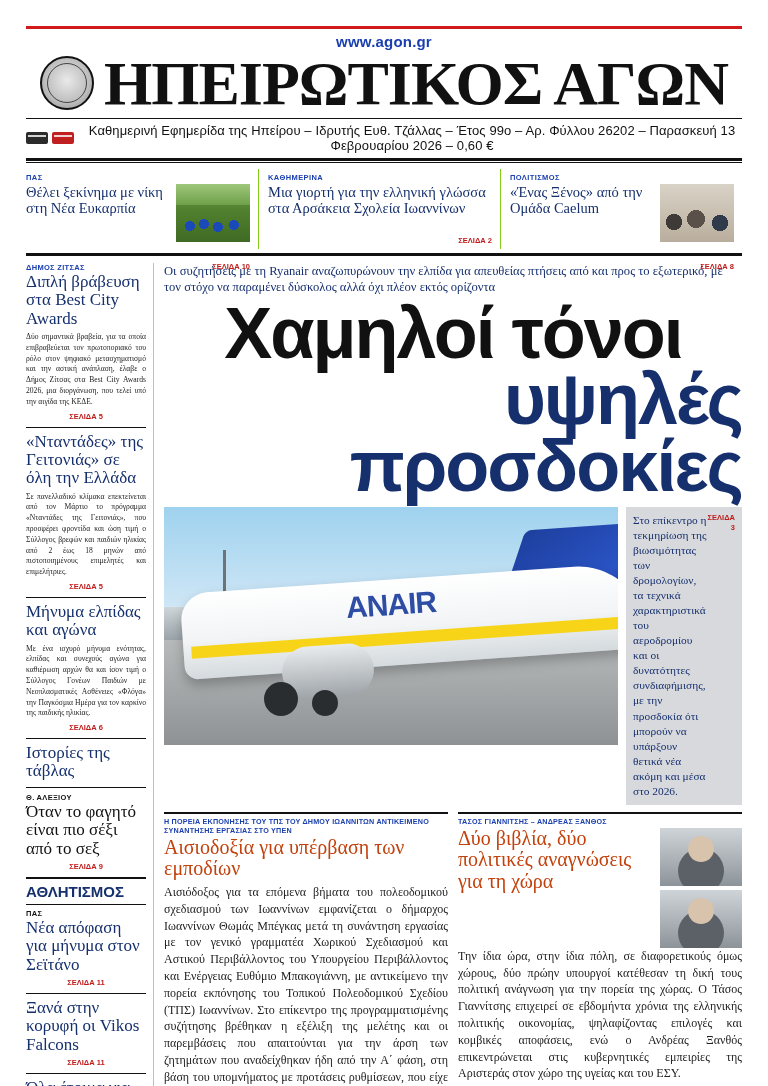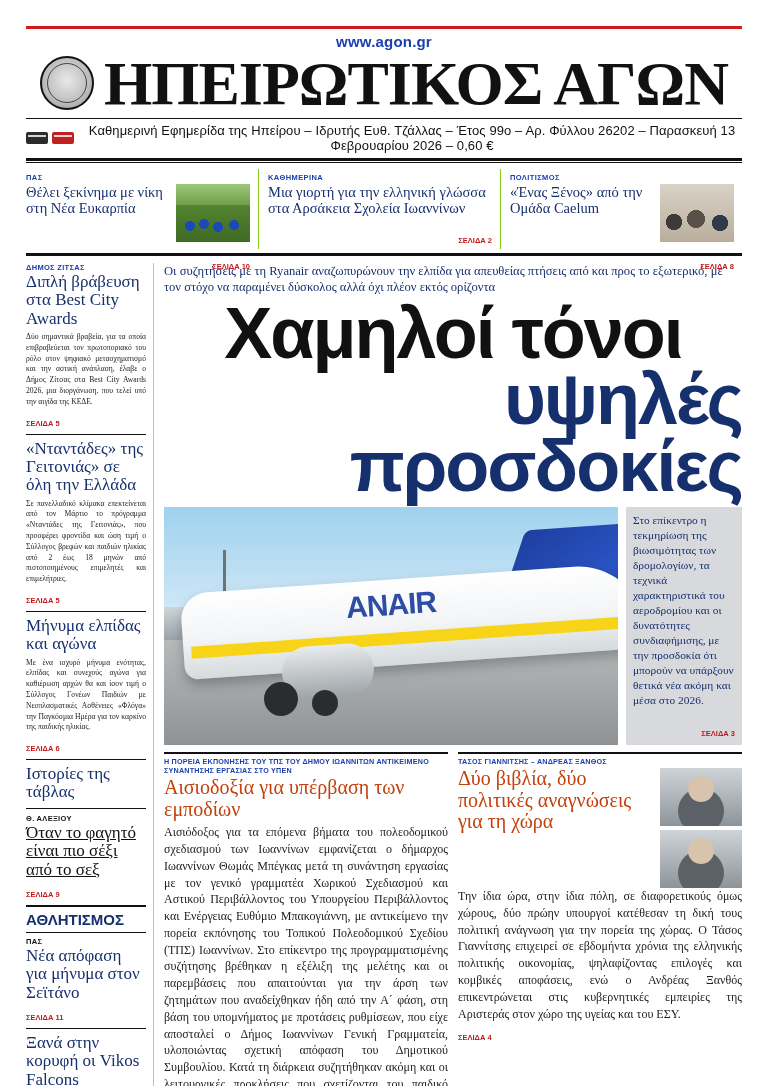--- a/index.html
+++ b/index.html
@@ -206,8 +206,8 @@
     font-weight: bold;
     font-size: 7.5px;
     color: #c01a1a;
-    text-align: left;
-    margin-top: 11px;
+    text-align: center;
+    margin-top: 4px;
   }
   .side-sep { height: 1px; background: #111; margin: 6px 0 5px; }
   .side-sep.thick { height: 2px; }

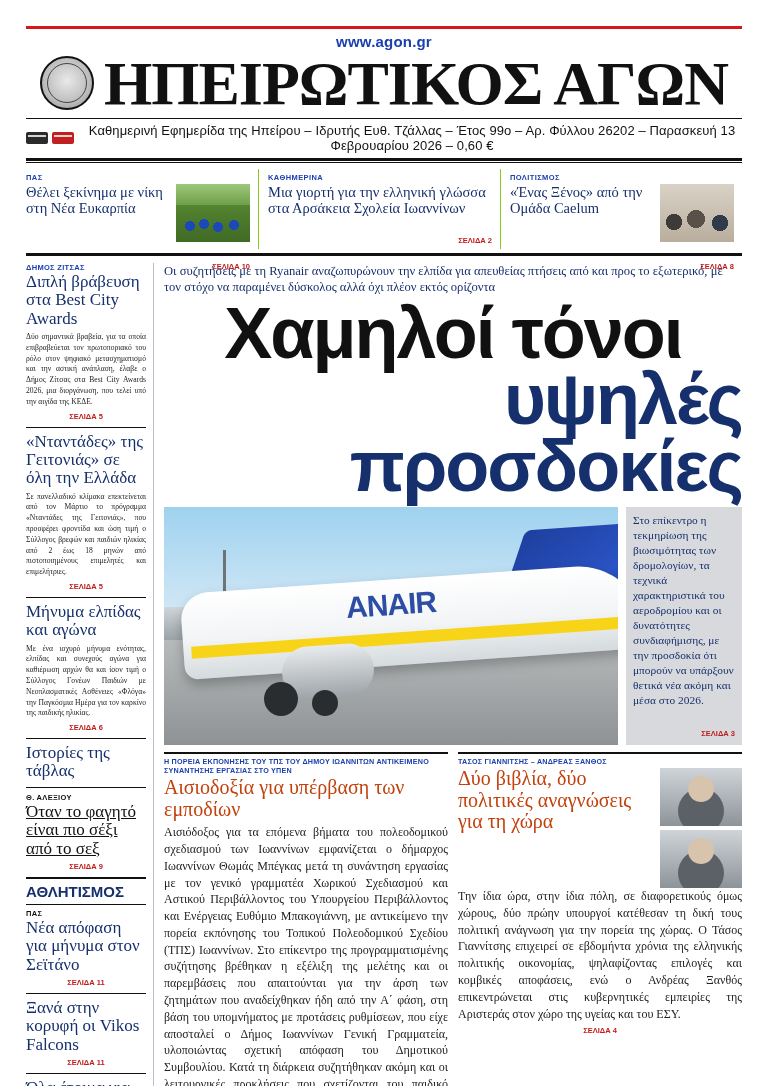--- a/index.html
+++ b/index.html
@@ -320,7 +320,7 @@
     line-height: 1.32;
     color: #16306e;
     display: flex;
-    flex-direction: column;
+    flex-direction: row;
     justify-content: space-between;
   }
   .lead-side .pg {

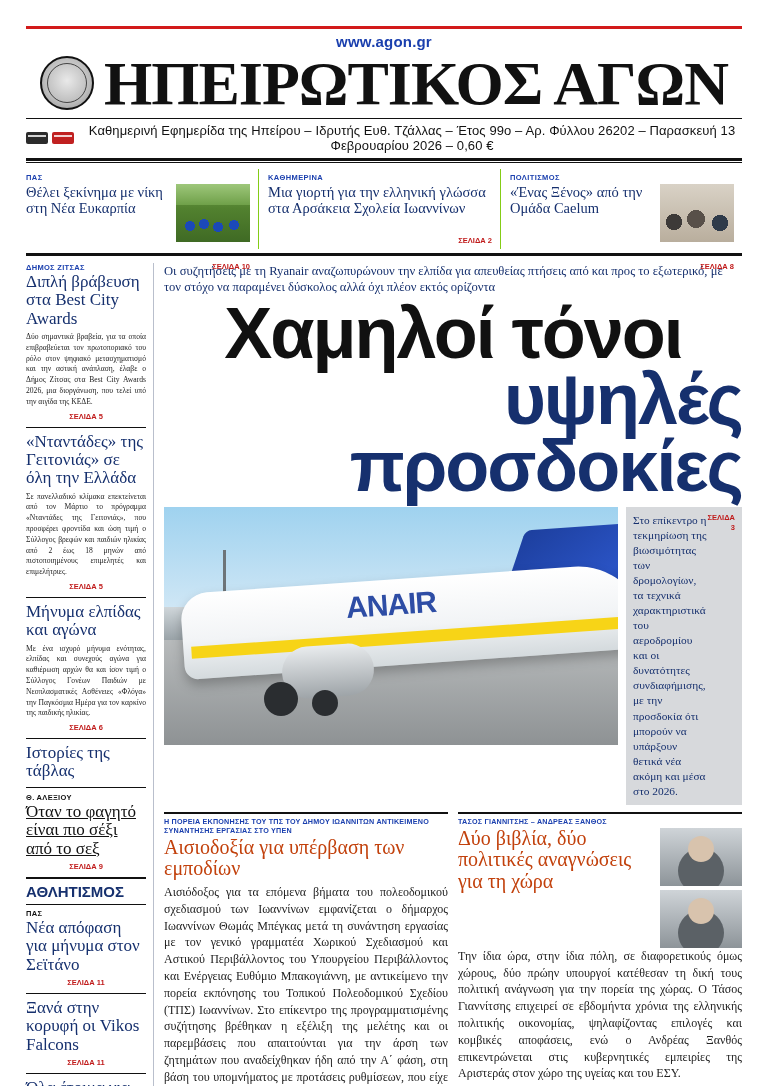--- a/index.html
+++ b/index.html
@@ -194,7 +194,7 @@
     color: #16306e;
     margin-bottom: 4px;
   }
-  .side-head.black { color: #111; text-decoration: underline; }
+  .side-head.black { color: #111; }
   .side-body {
     font-size: 7.6px;
     line-height: 1.42;

